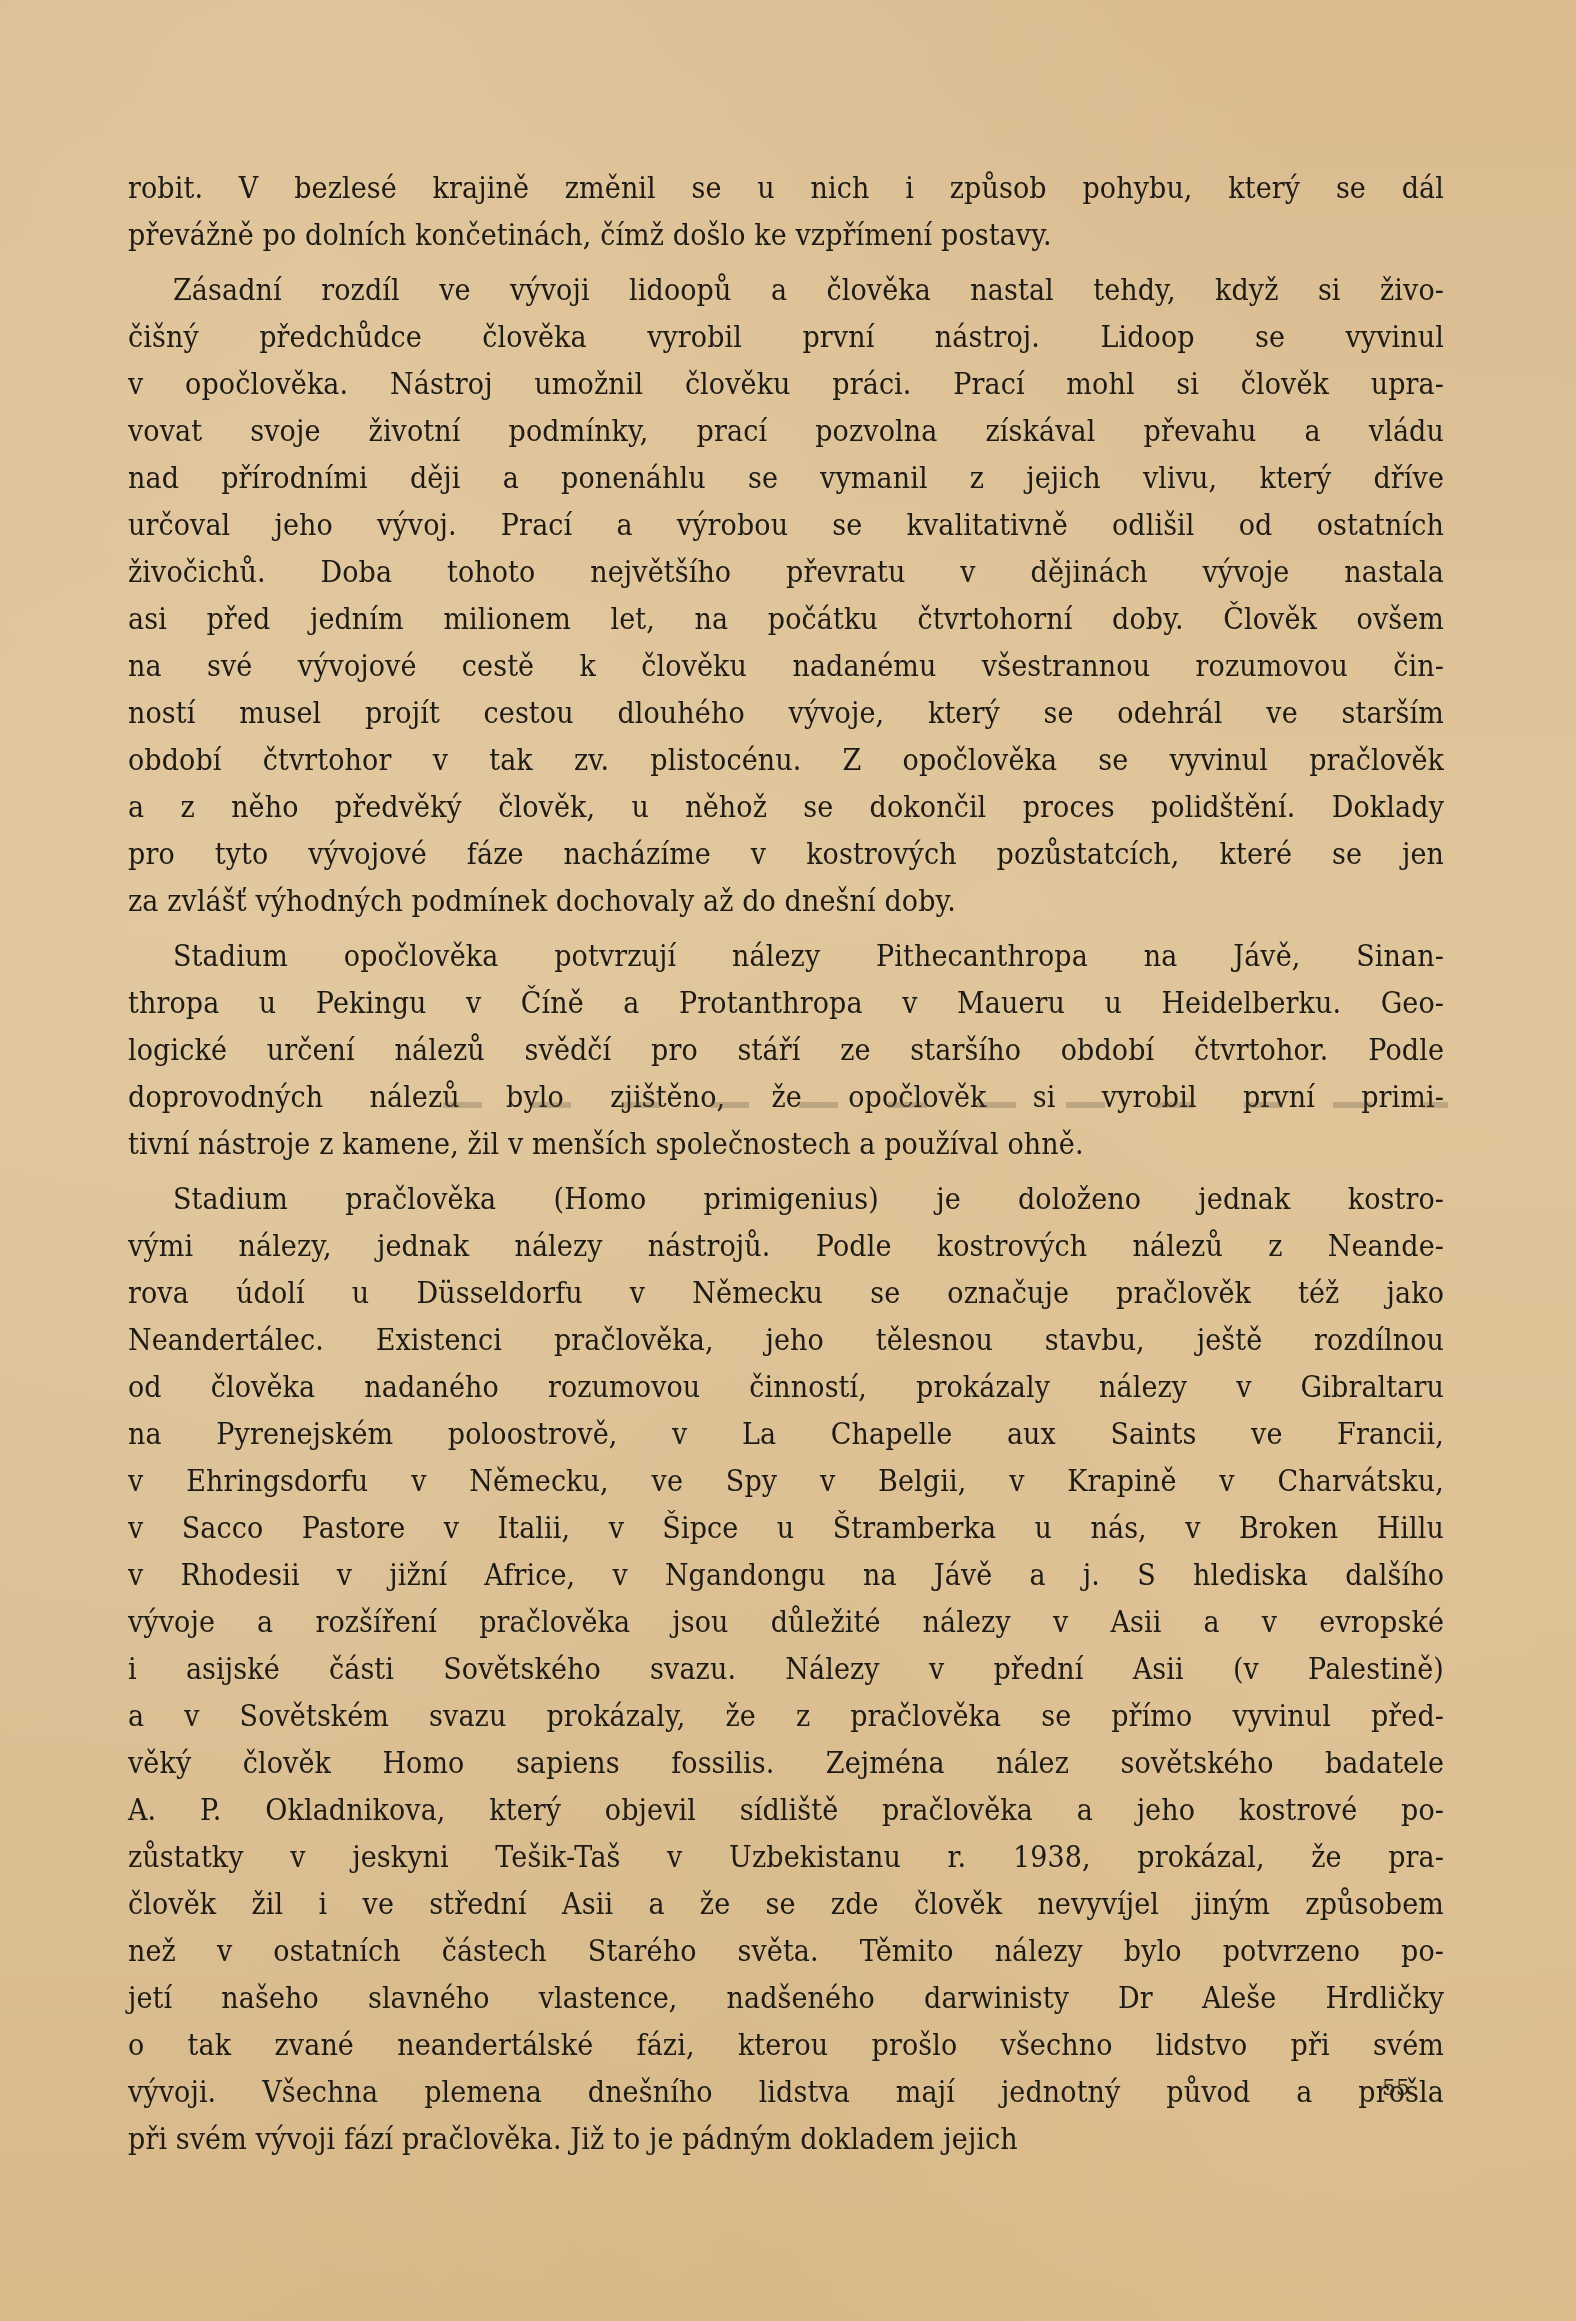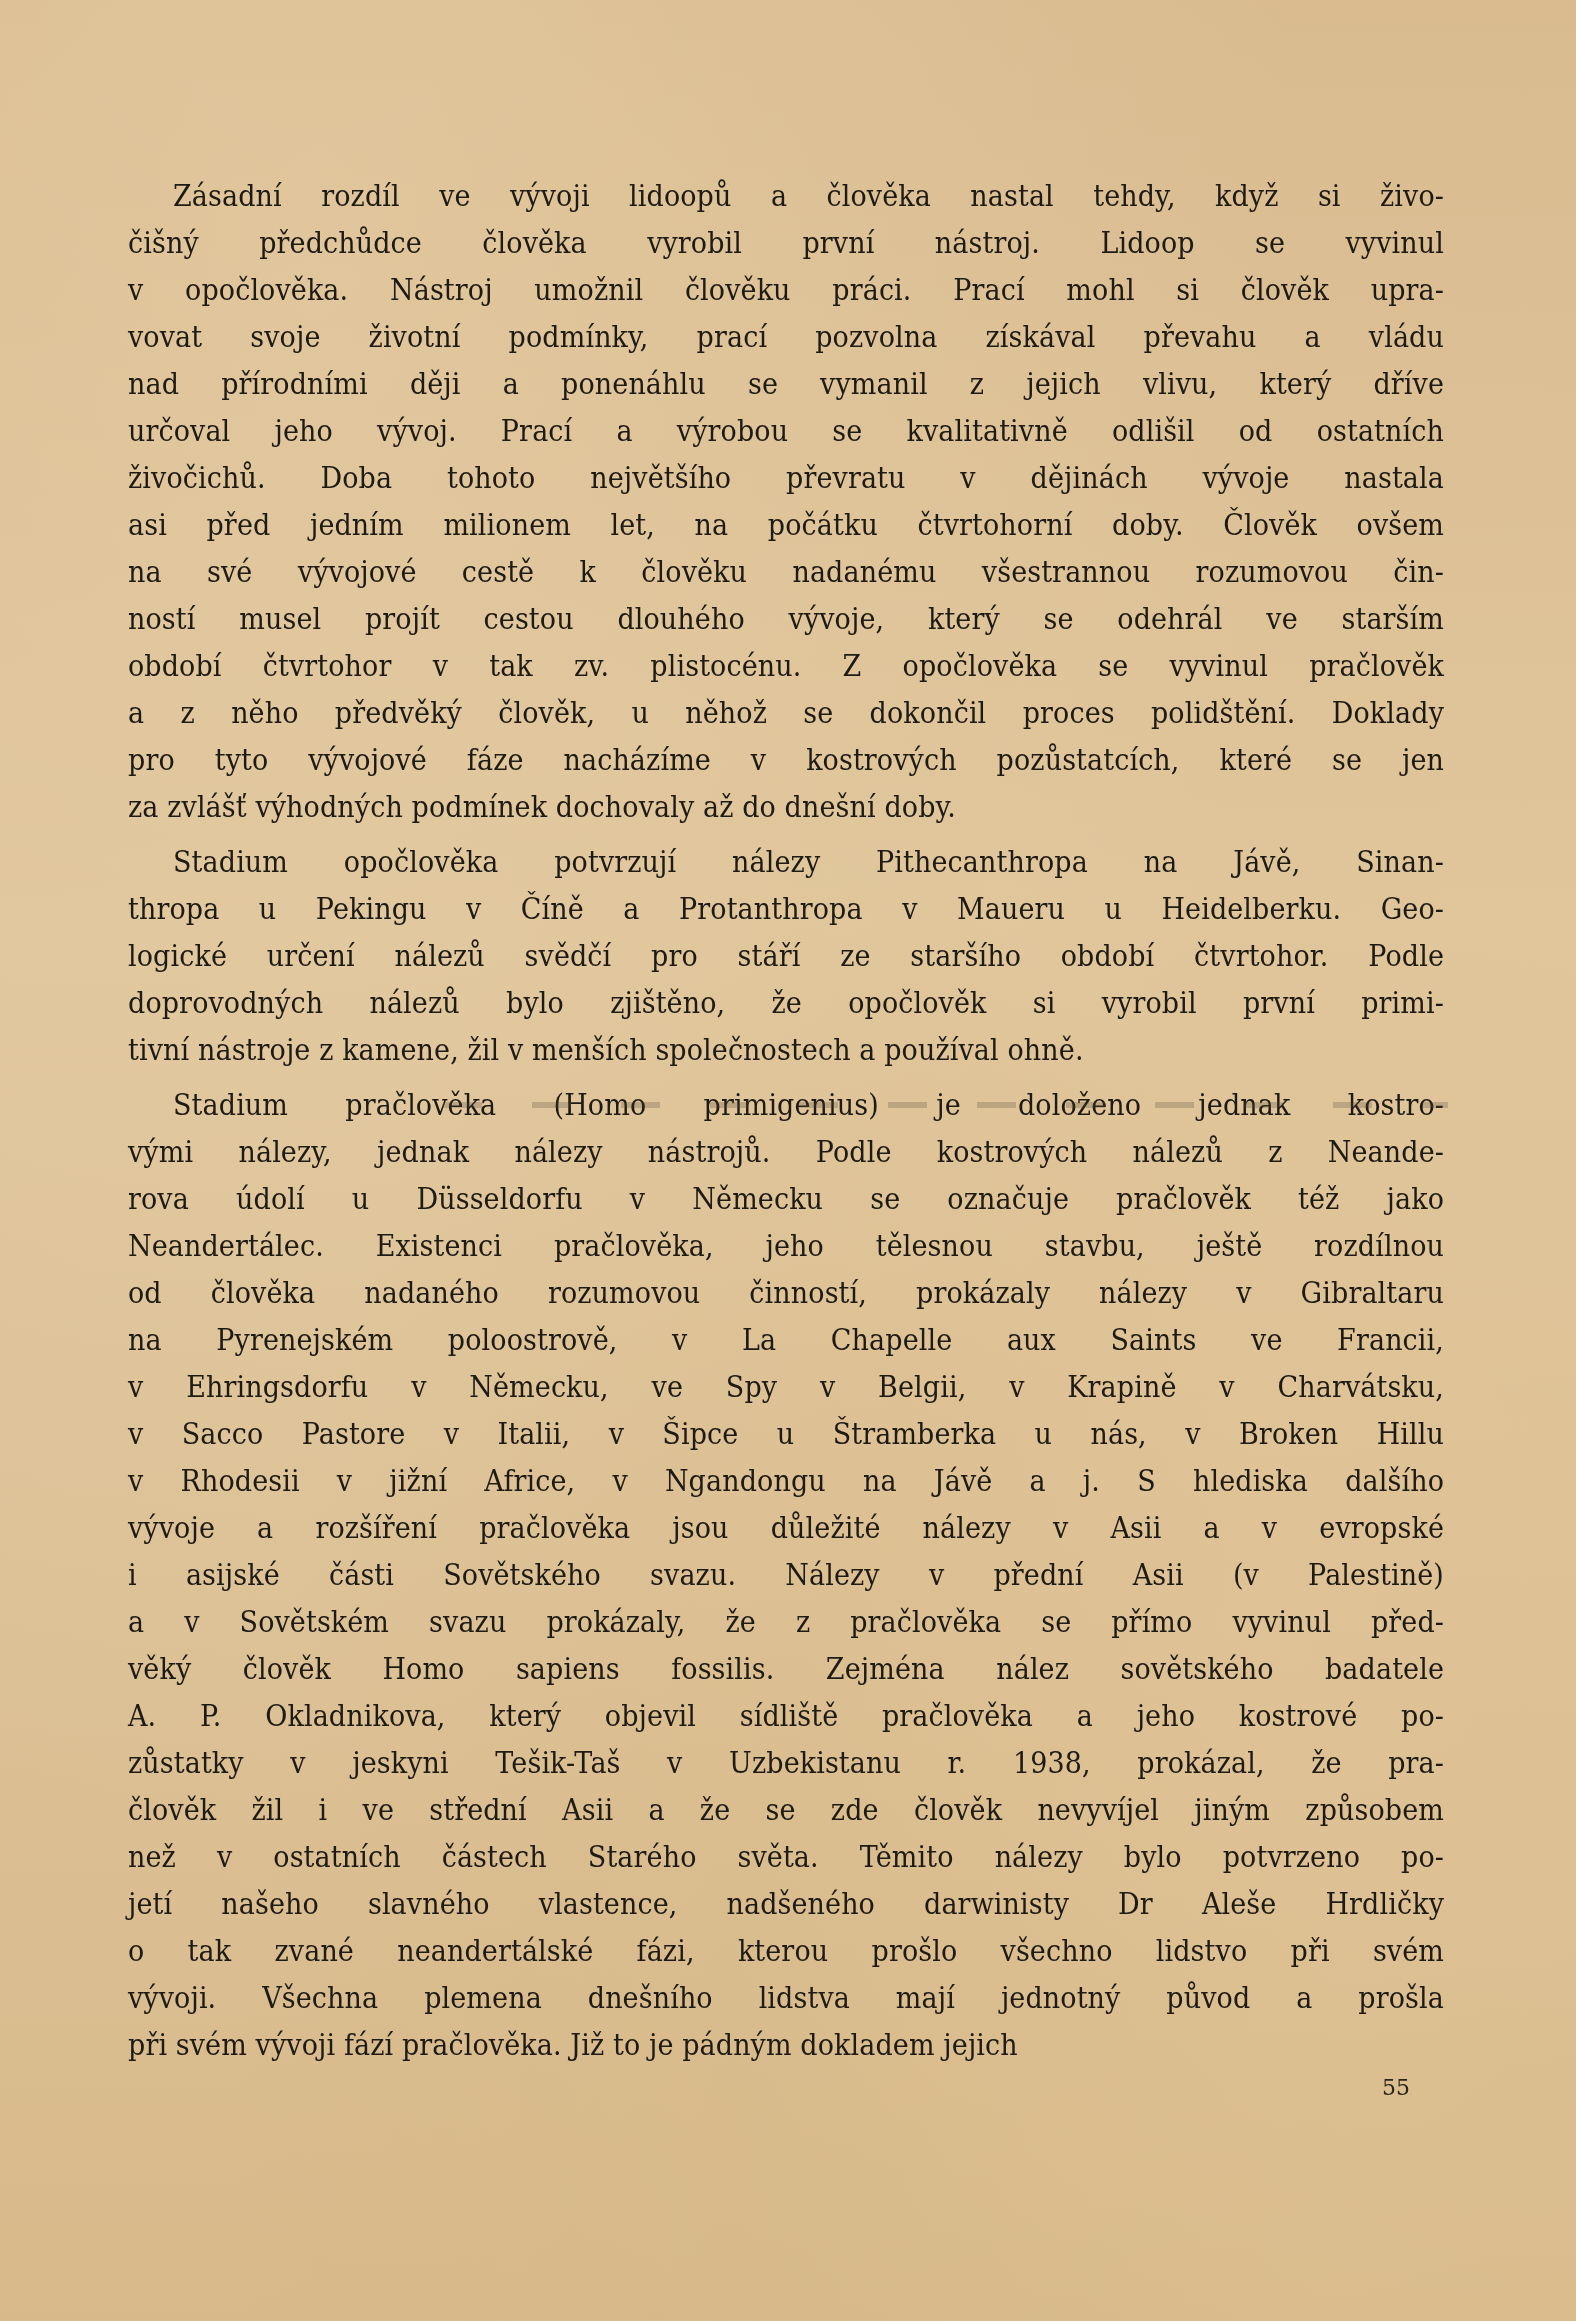--- a/index.html
+++ b/index.html
@@ -76,6 +76,10 @@
 
 <div class="page">
   <div class="text-block" id="text-block">
+      <div class="paragraph">
+        <span class="line">robit. V bezlesé krajině změnil se u nich i způsob pohybu, který se dál</span>
+        <span class="line last">převážně po dolních končetinách, čímž došlo ke vzpřímení postavy.</span>
+      </div>
       <span class="para-gap"></span>
       <div class="paragraph">
         <span class="line indent">Zásadní rozdíl ve vývoji lidoopů a člověka nastal tehdy, když si živo-</span>

